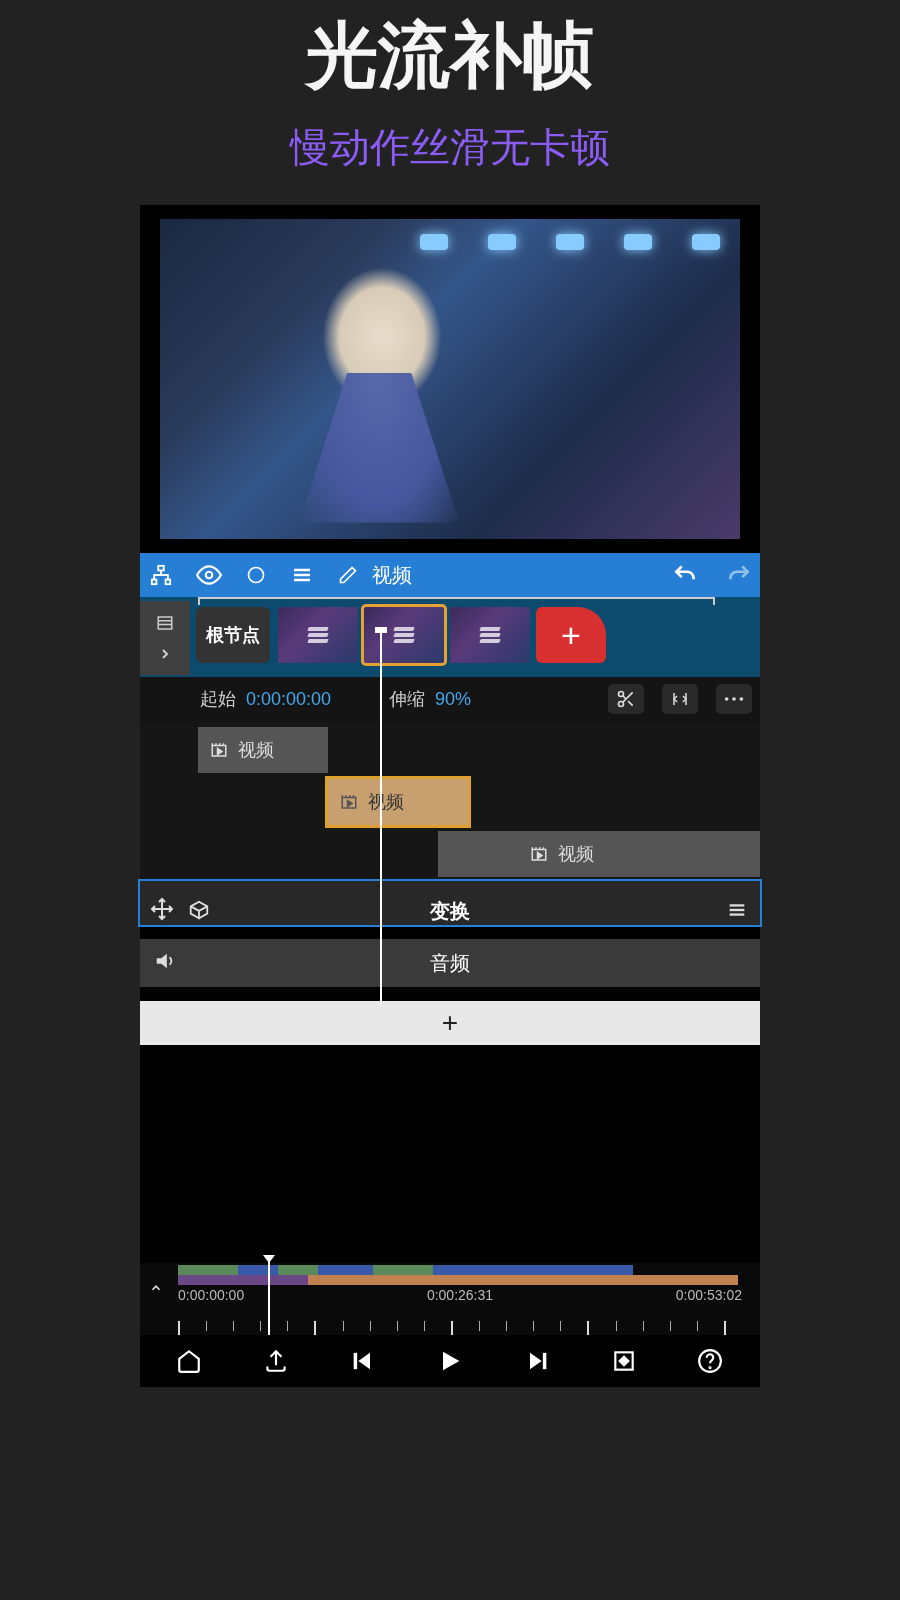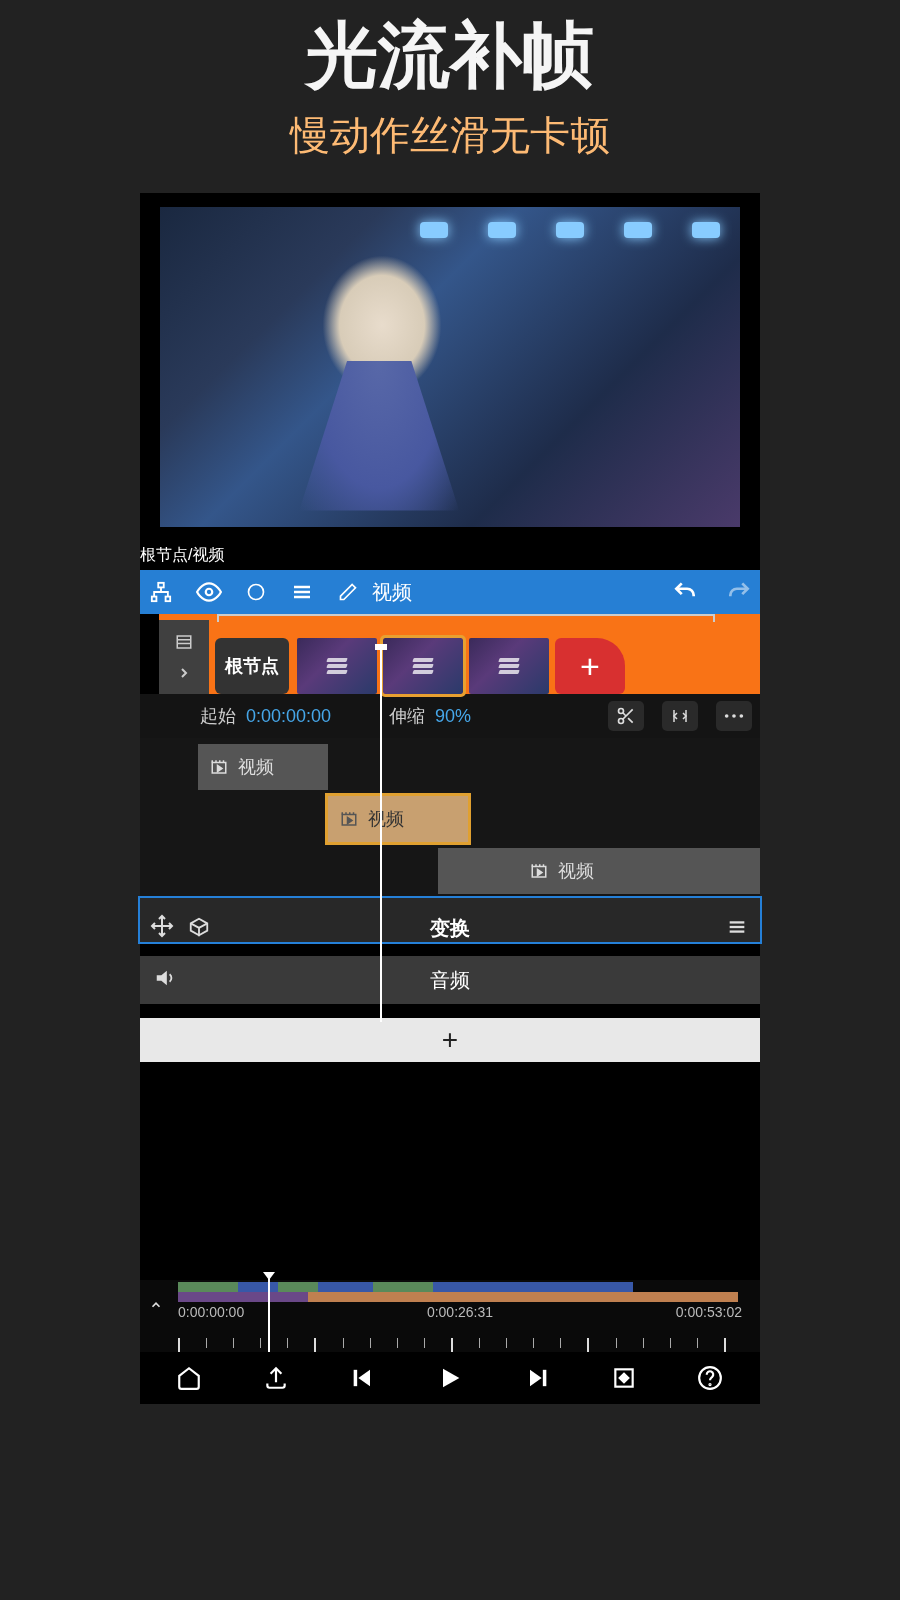--- a/index.html
+++ b/index.html
@@ -22,8 +22,8 @@
 .page-subtitle {
   text-align: center;
   font-size: 40px;
-  color: #fdba74;
-  margin-top: 4px;
+  color: #8b5cf6;
+  margin-top: 16px;
 }
 .editor {
   width: 620px;

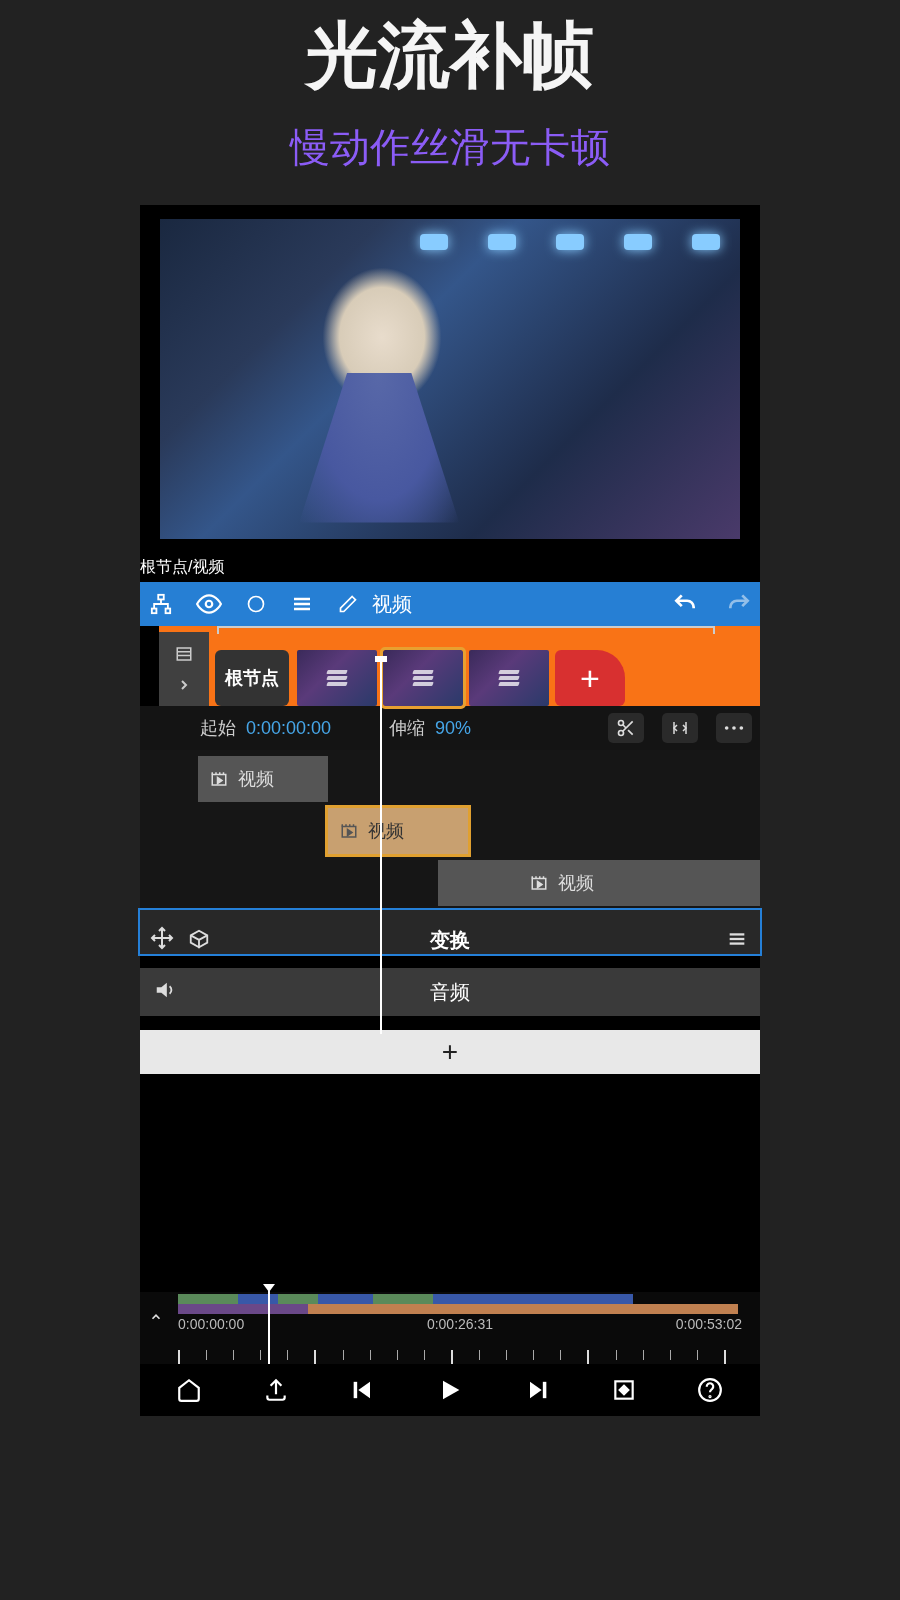--- a/index.html
+++ b/index.html
@@ -420,7 +420,6 @@
     </div>
   </div>
 
-  <div class="breadcrumb">根节点/视频</div>
 
   <div class="top-toolbar">
     <span>

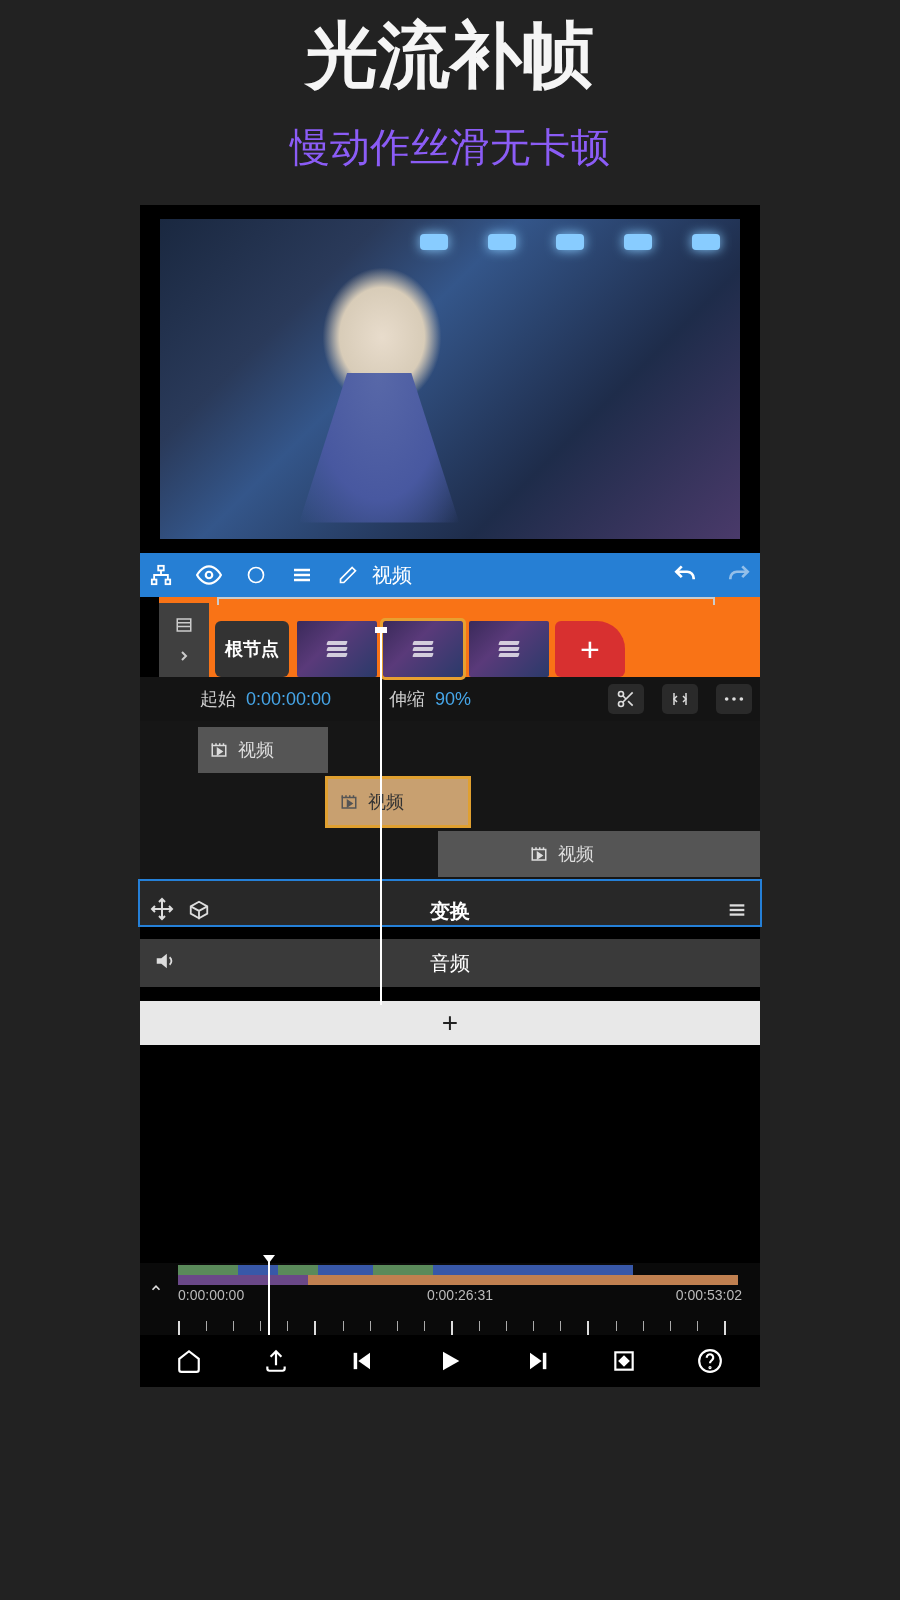--- a/index.html
+++ b/index.html
@@ -110,12 +110,11 @@
 .redo-disabled { opacity: 0.5; }
 
 .clips-row {
-  background: #f97316;
-  display: flex;
-  align-items: flex-end;
+  background: #0c4a6e;
+  display: flex;
+  align-items: flex-start;
   height: 80px;
   position: relative;
-  margin-left: 19px;
 }
 .clips-ruler {
   position: absolute;

